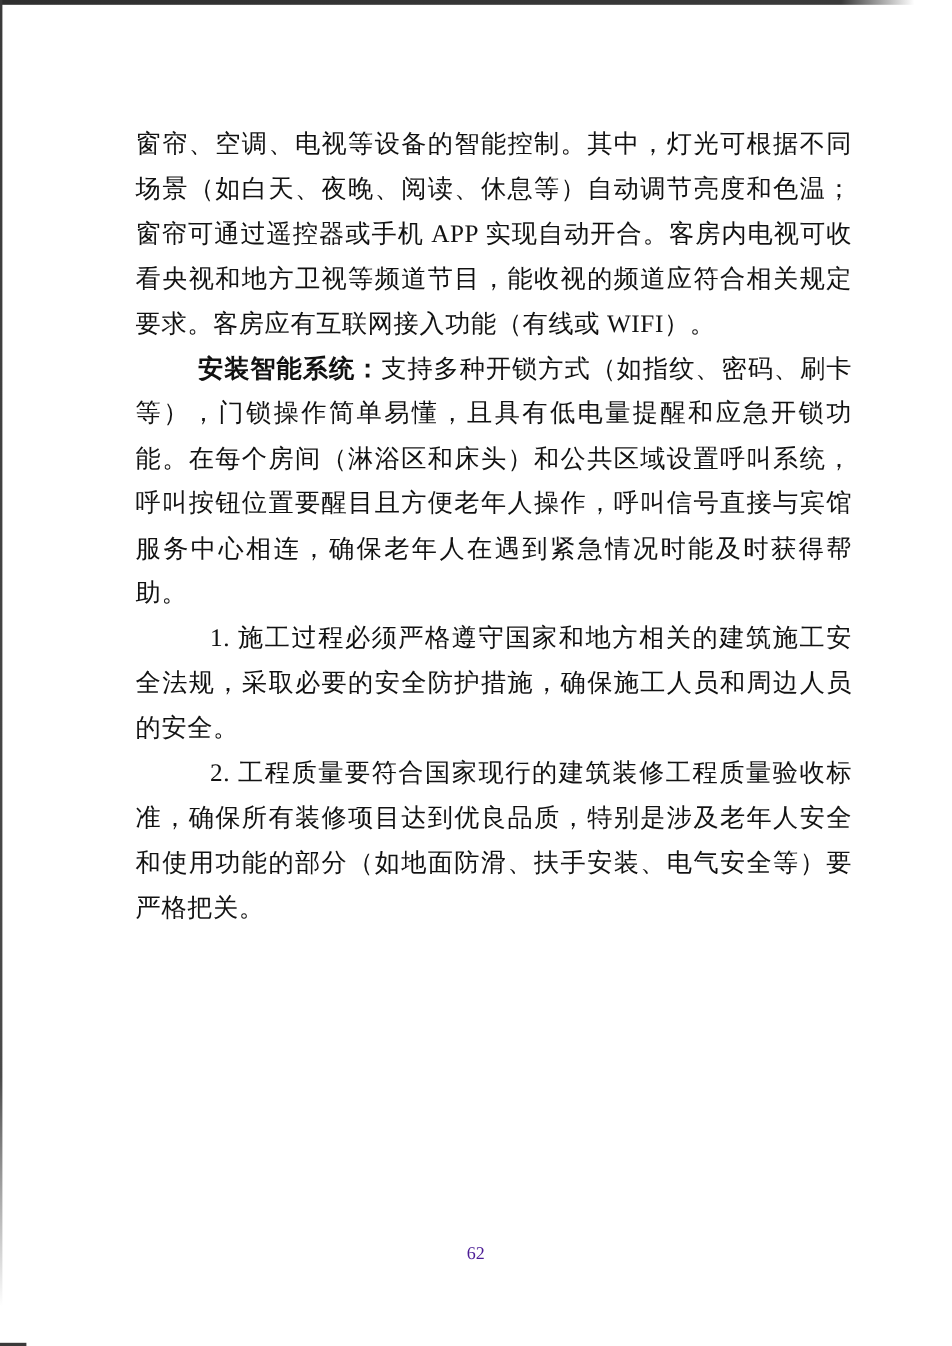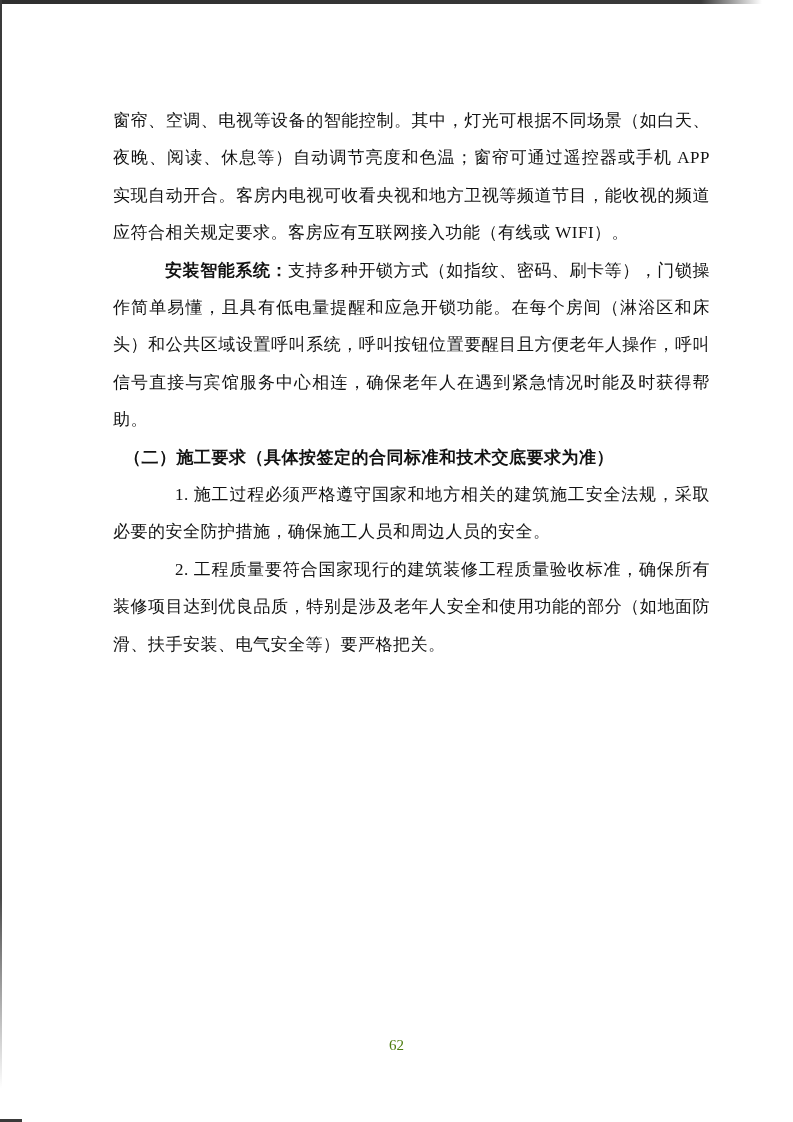--- a/index.html
+++ b/index.html
@@ -41,7 +41,7 @@
     left: 113px;
     top: 102px;
     width: 597px;
-    font-size: 17px;
+    font-size: 21px;
     line-height: 37.4px;
     text-align: justify;
     letter-spacing: 0.5px;

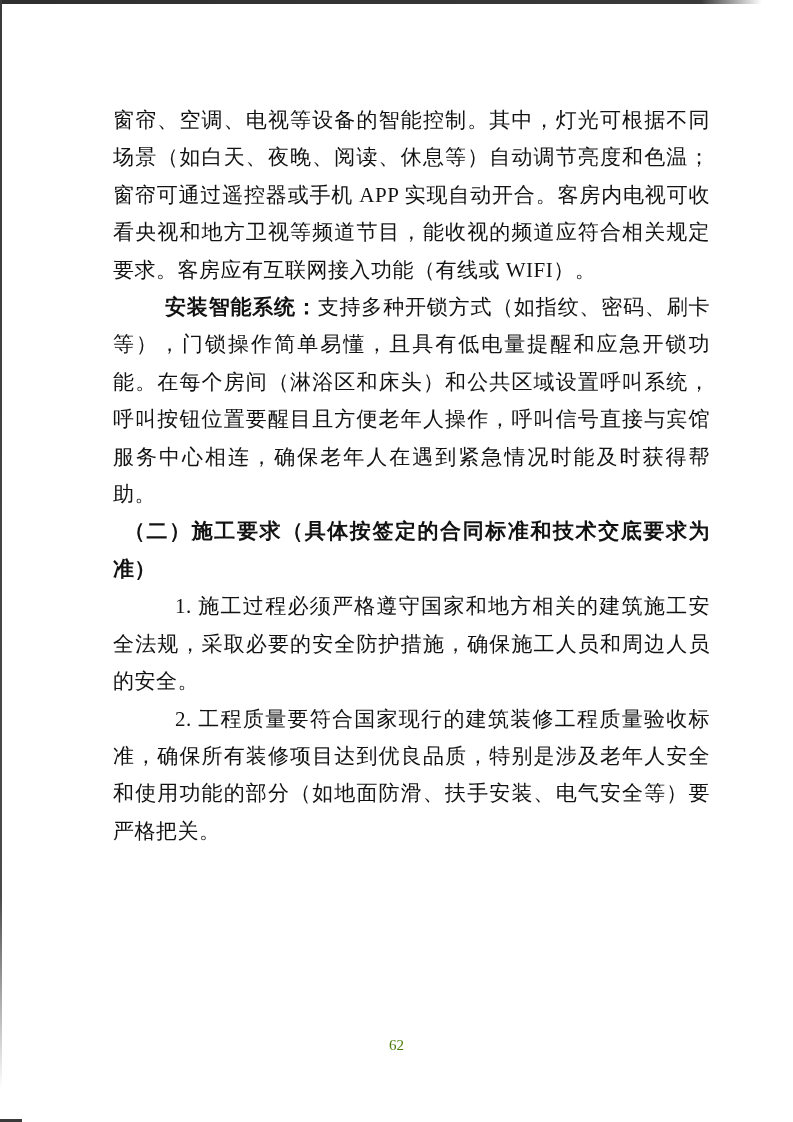--- a/index.html
+++ b/index.html
@@ -79,7 +79,6 @@
     <p class="para indent-2"><span class="lead-bold">安装智能系统：</span><span>支持多种开锁方式（如指纹、密码、刷卡等），门锁操作简单易懂，且具有低电量提醒和应急开锁功能。在每个房间（淋浴区和床头）和公共区域设置呼叫系统，呼叫按钮位置要醒目且方便老年人操作，呼叫信号直接与宾馆服务中心相连，确保老年人在遇到紧急情况时能及时获得帮助。</span></p>
 
 
-    <p class="para indent-p4 para-bold"><span>（二）施工要求（具体按签定的合同标准和技术交底要求为准）</span></p>
 
     <p class="para indent-num"><span>1. 施工过程必须严格遵守国家和地方相关的建筑施工安全法规，采取必要的安全防护措施，确保施工人员和周边人员的安全。</span></p>
 

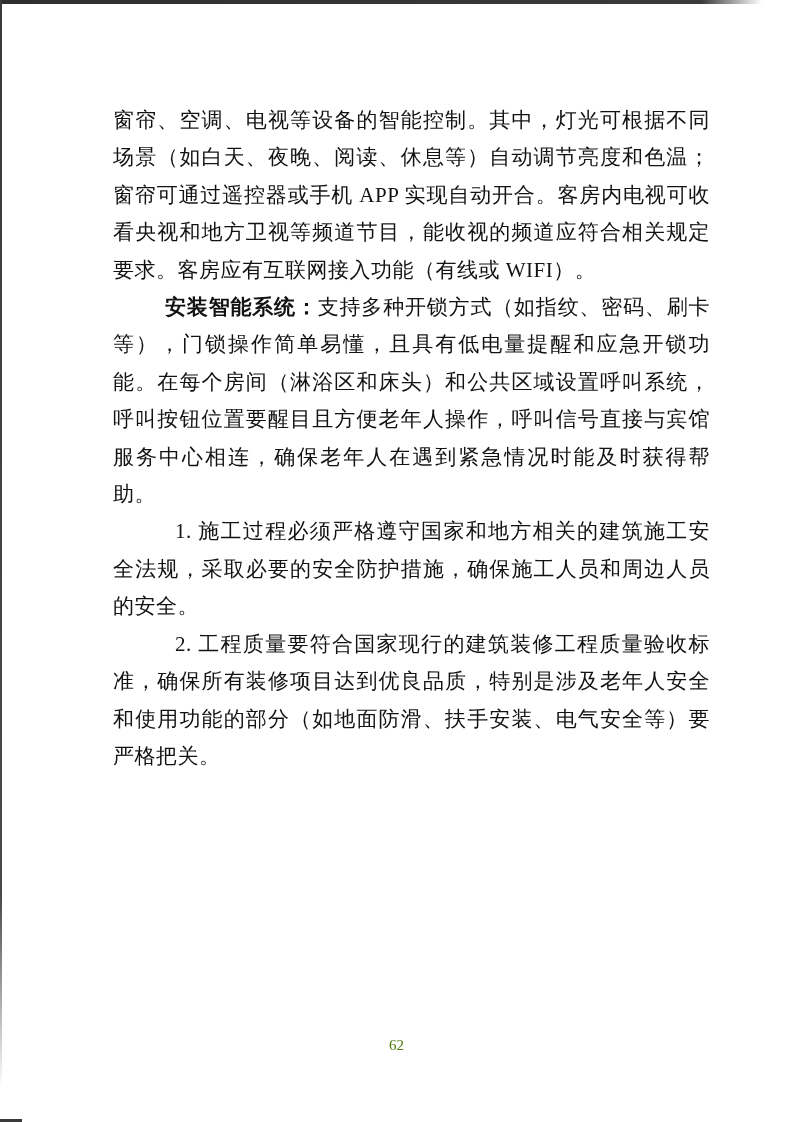--- a/index.html
+++ b/index.html
@@ -60,7 +60,7 @@
     text-align: center;
     font-size: 15px;
     line-height: 18px;
-    color: #4d7c0f;
+    color: #4c1d95;
   }
 </style>
 </head>

